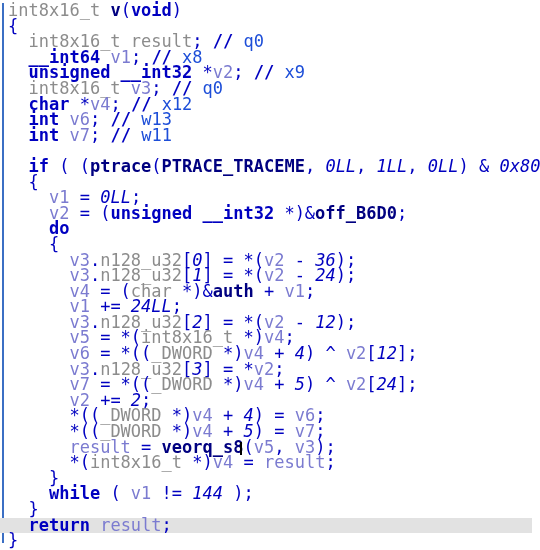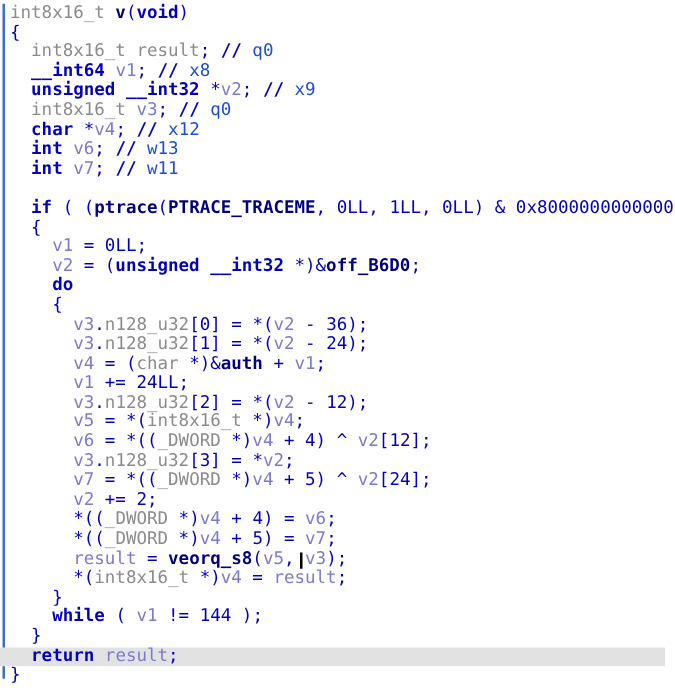--- a/index.html
+++ b/index.html
@@ -20,7 +20,7 @@
     width: 532px;
     height: 550px;
     background: #ffffff;
-    font-size: 14px;
+    font-size: 17px;
     line-height: 15.6px;
     box-sizing: border-box;
     padding: 3px 0 0 0;

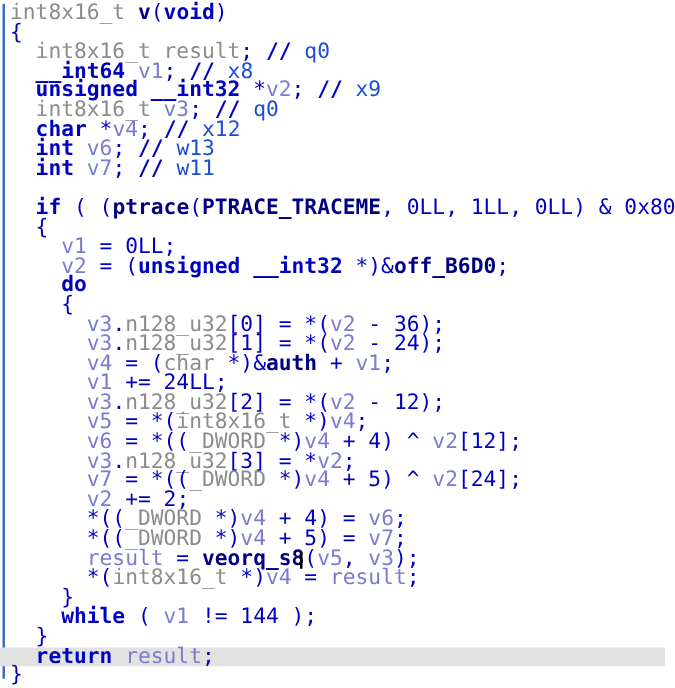--- a/index.html
+++ b/index.html
@@ -58,7 +58,7 @@
   .typb     { color: #000080; font-weight: bold; }  
   .var      { color: #7b7bd0; text-align: right; }                     
   .glob     { color: #000080; font-weight: bold; }  
-  .num      { color: #0000c0; }                     
+  .num      { color: #0000c0; font-style: italic; }                     
   .punct    { color: #0000c0; }                     
   .plain    { color: #505050; }
   .cmt      { color: #1d4ed8; }

